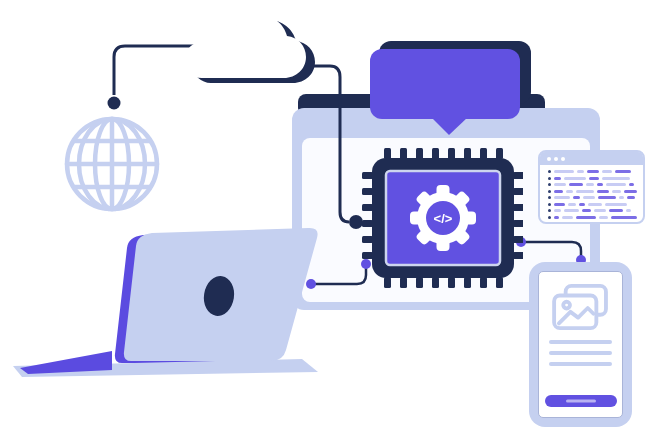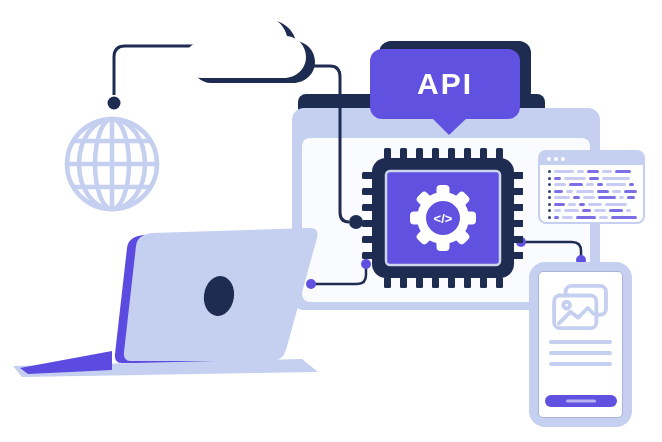--- a/index.html
+++ b/index.html
@@ -102,7 +102,6 @@
     <rect x="370" y="49" width="150" height="70" rx="12" fill="var(--purple)"></rect>
     <polygon points="431,117 468,117 449,135" fill="var(--purple)"></polygon>
   </svg>
-  <div class="abs bubble-text">API</div>
 
   <svg class="abs chip" width="161" height="140" viewBox="362 148 161 140">
     <g fill="var(--navy)">

